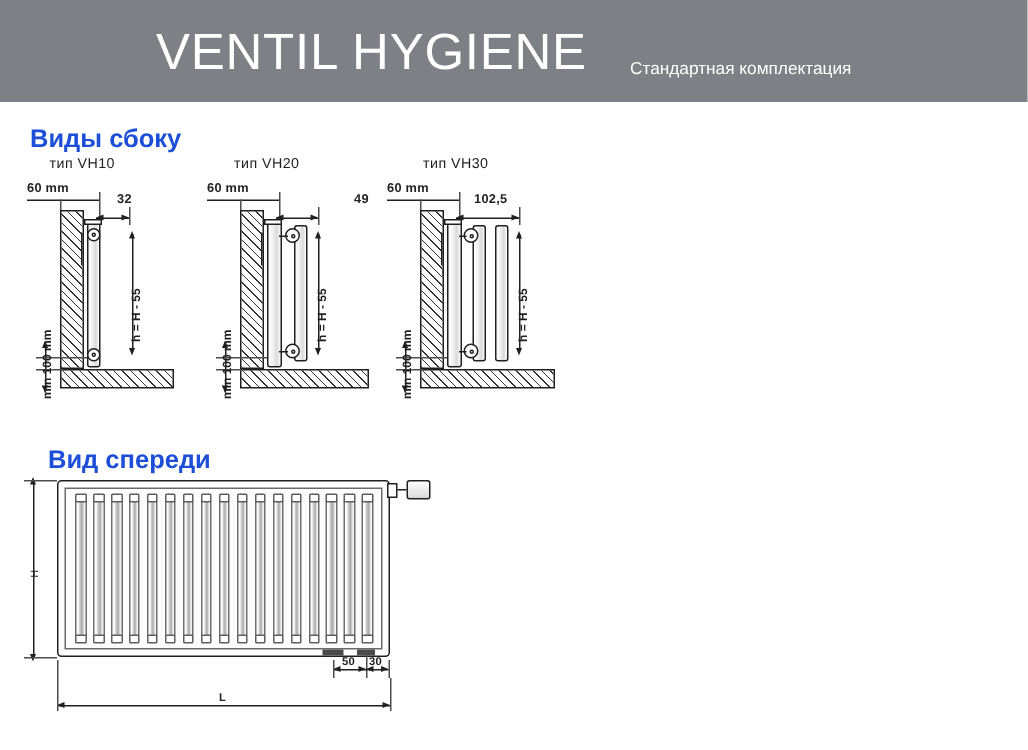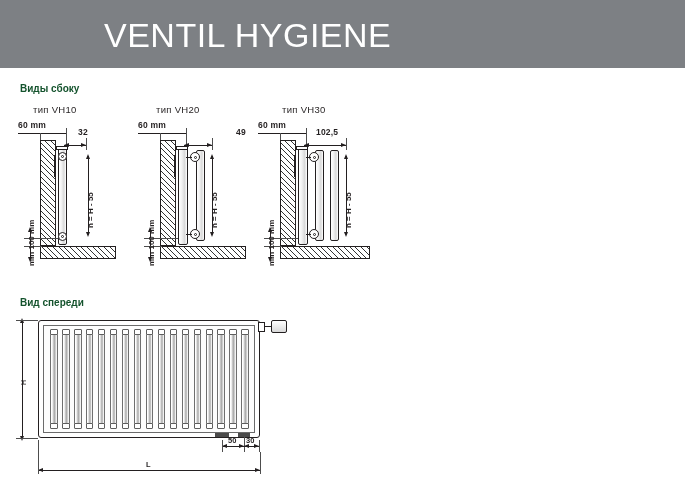--- a/index.html
+++ b/index.html
@@ -149,6 +149,7 @@
 
   <div class="header">
     <div class="header-title">VENTIL HYGIENE</div>
+    <div class="header-sub2">Стандартная комплектация</div>
   </div>
 
   <div class="sect-title" id="side-views-title">Виды сбоку</div>

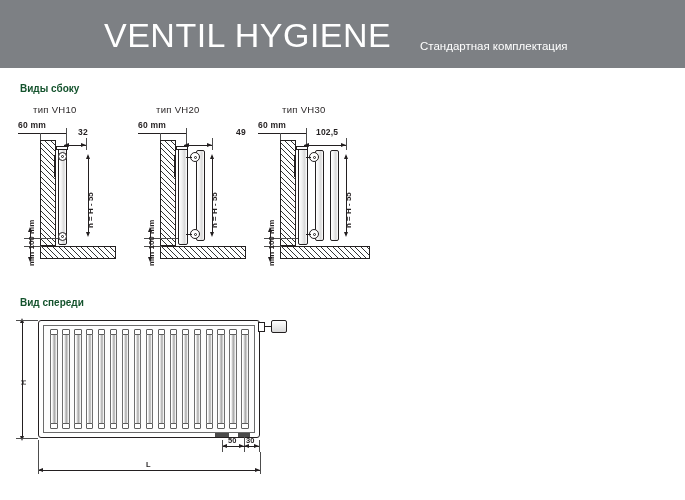--- a/index.html
+++ b/index.html
@@ -34,7 +34,7 @@
 
   
   .sect-title{
-    position:absolute;font-size:10px;font-weight:700;color:#14532d;
+    position:absolute;font-size:17px;font-weight:700;color:#1d4ed8;
     white-space:nowrap;
   }
   #side-views-title{left:20px;top:83px;}

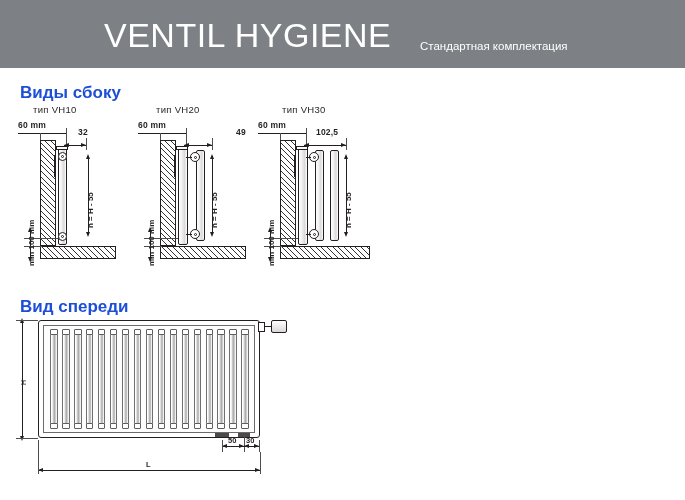--- a/index.html
+++ b/index.html
@@ -38,7 +38,7 @@
     white-space:nowrap;
   }
   #side-views-title{left:20px;top:83px;}
-  #front-view-title{left:20px;top:297px;}
+  #front-view-title{left:32px;top:297px;}
 
   .type-label{
     position:absolute;font-size:9.5px;color:#231f20;white-space:nowrap;

